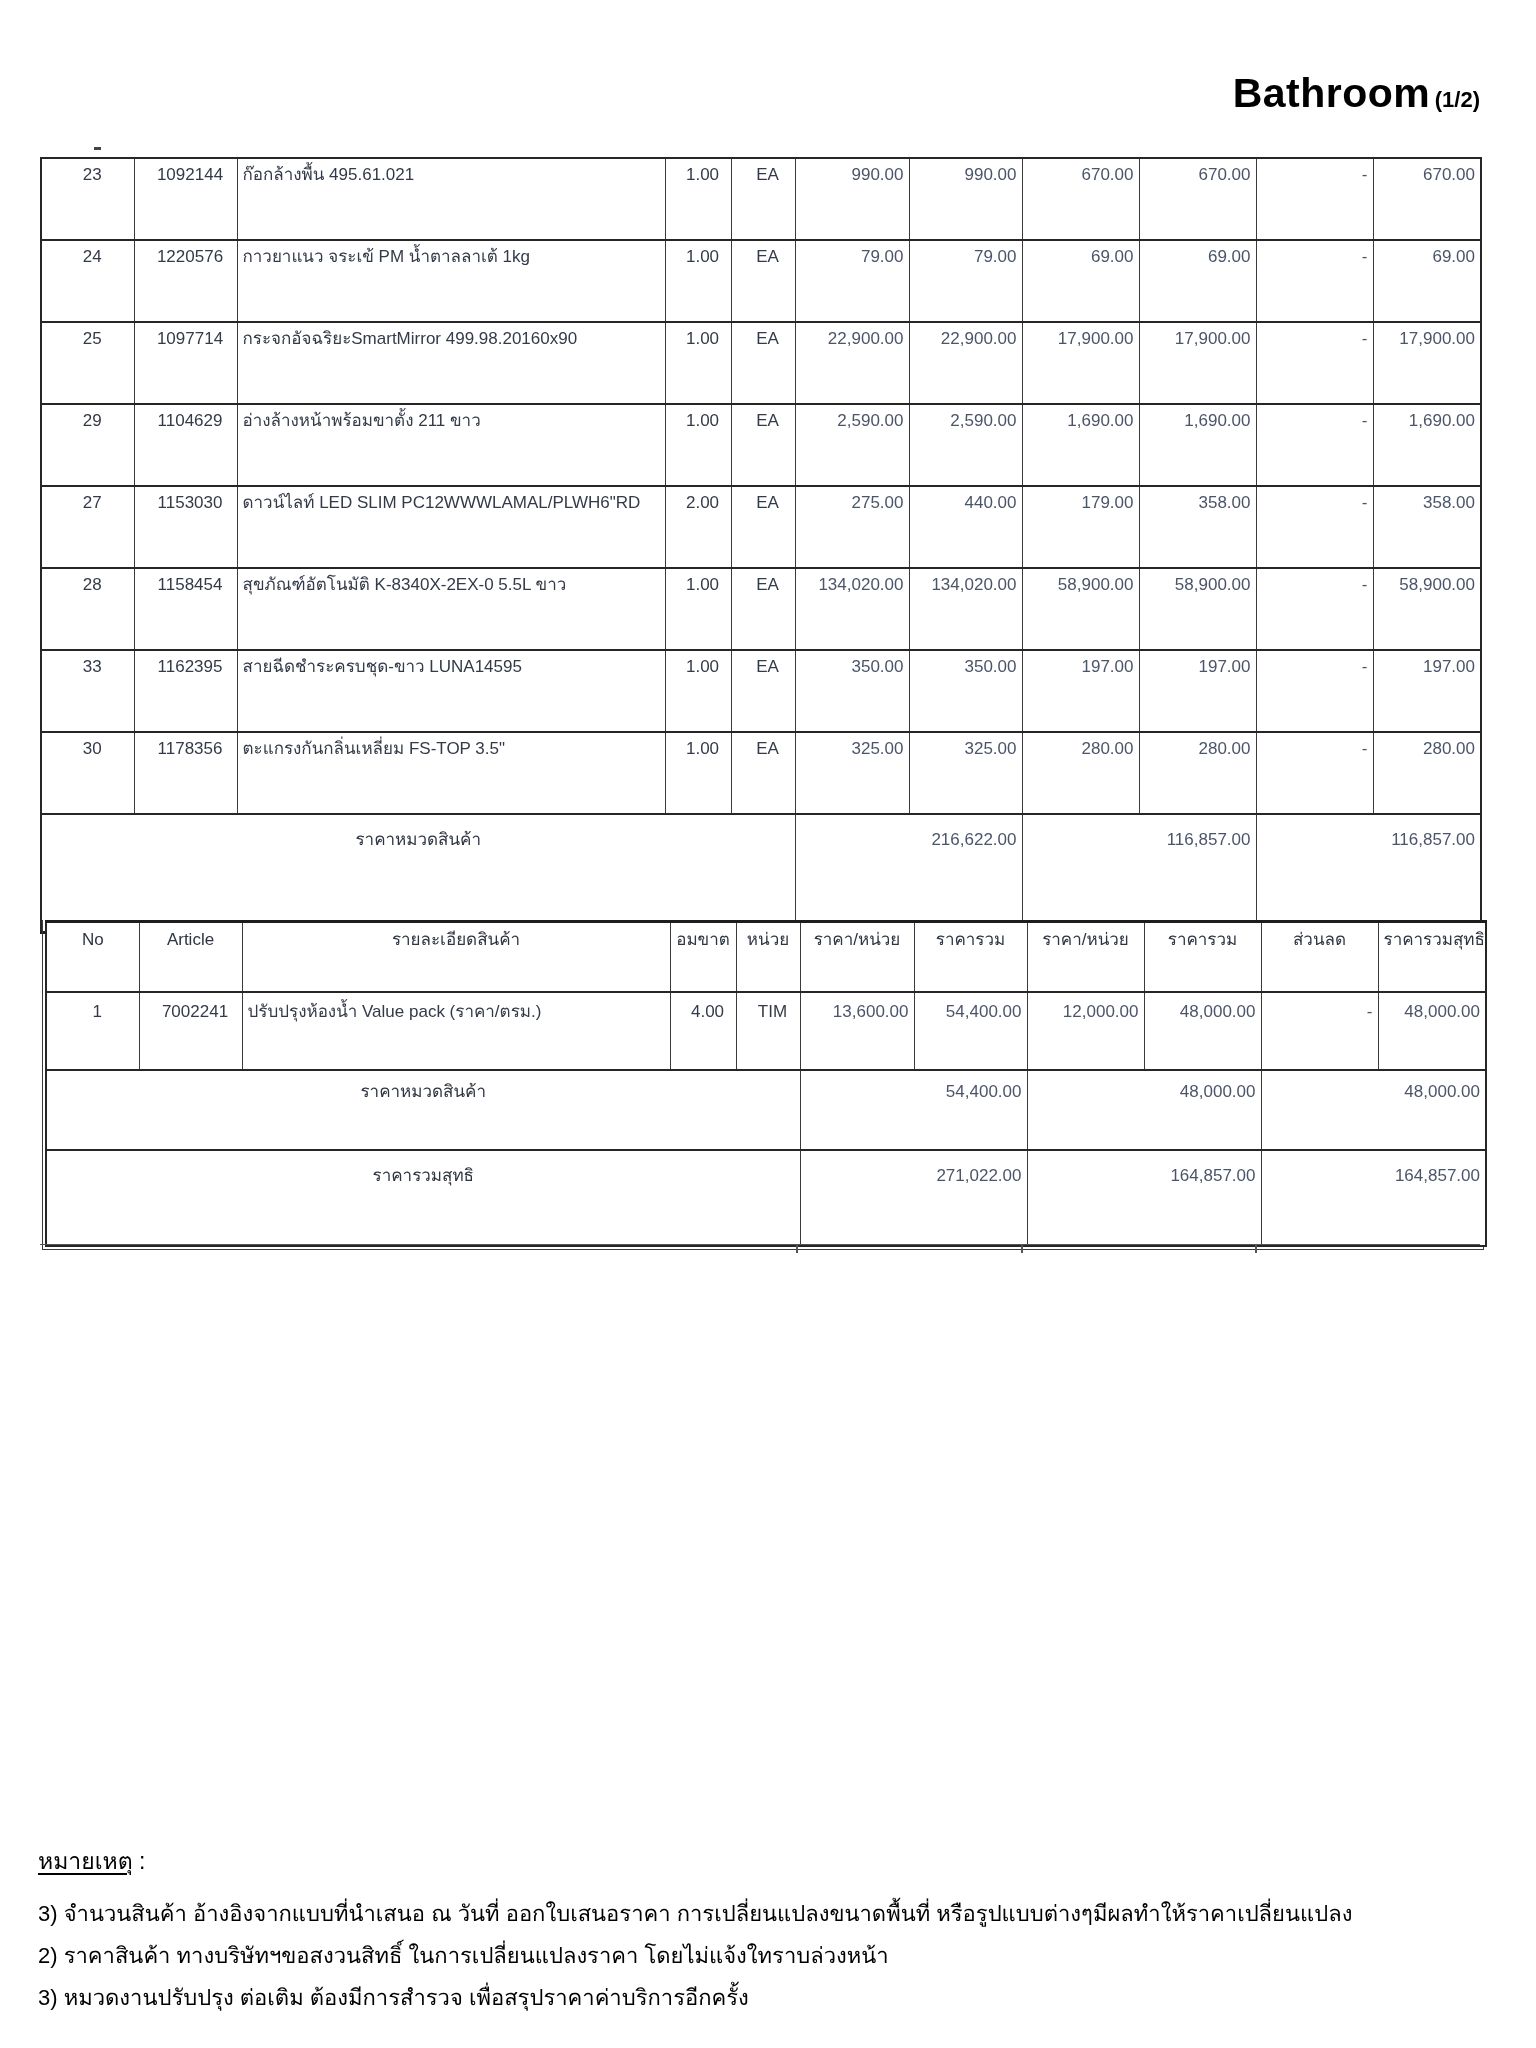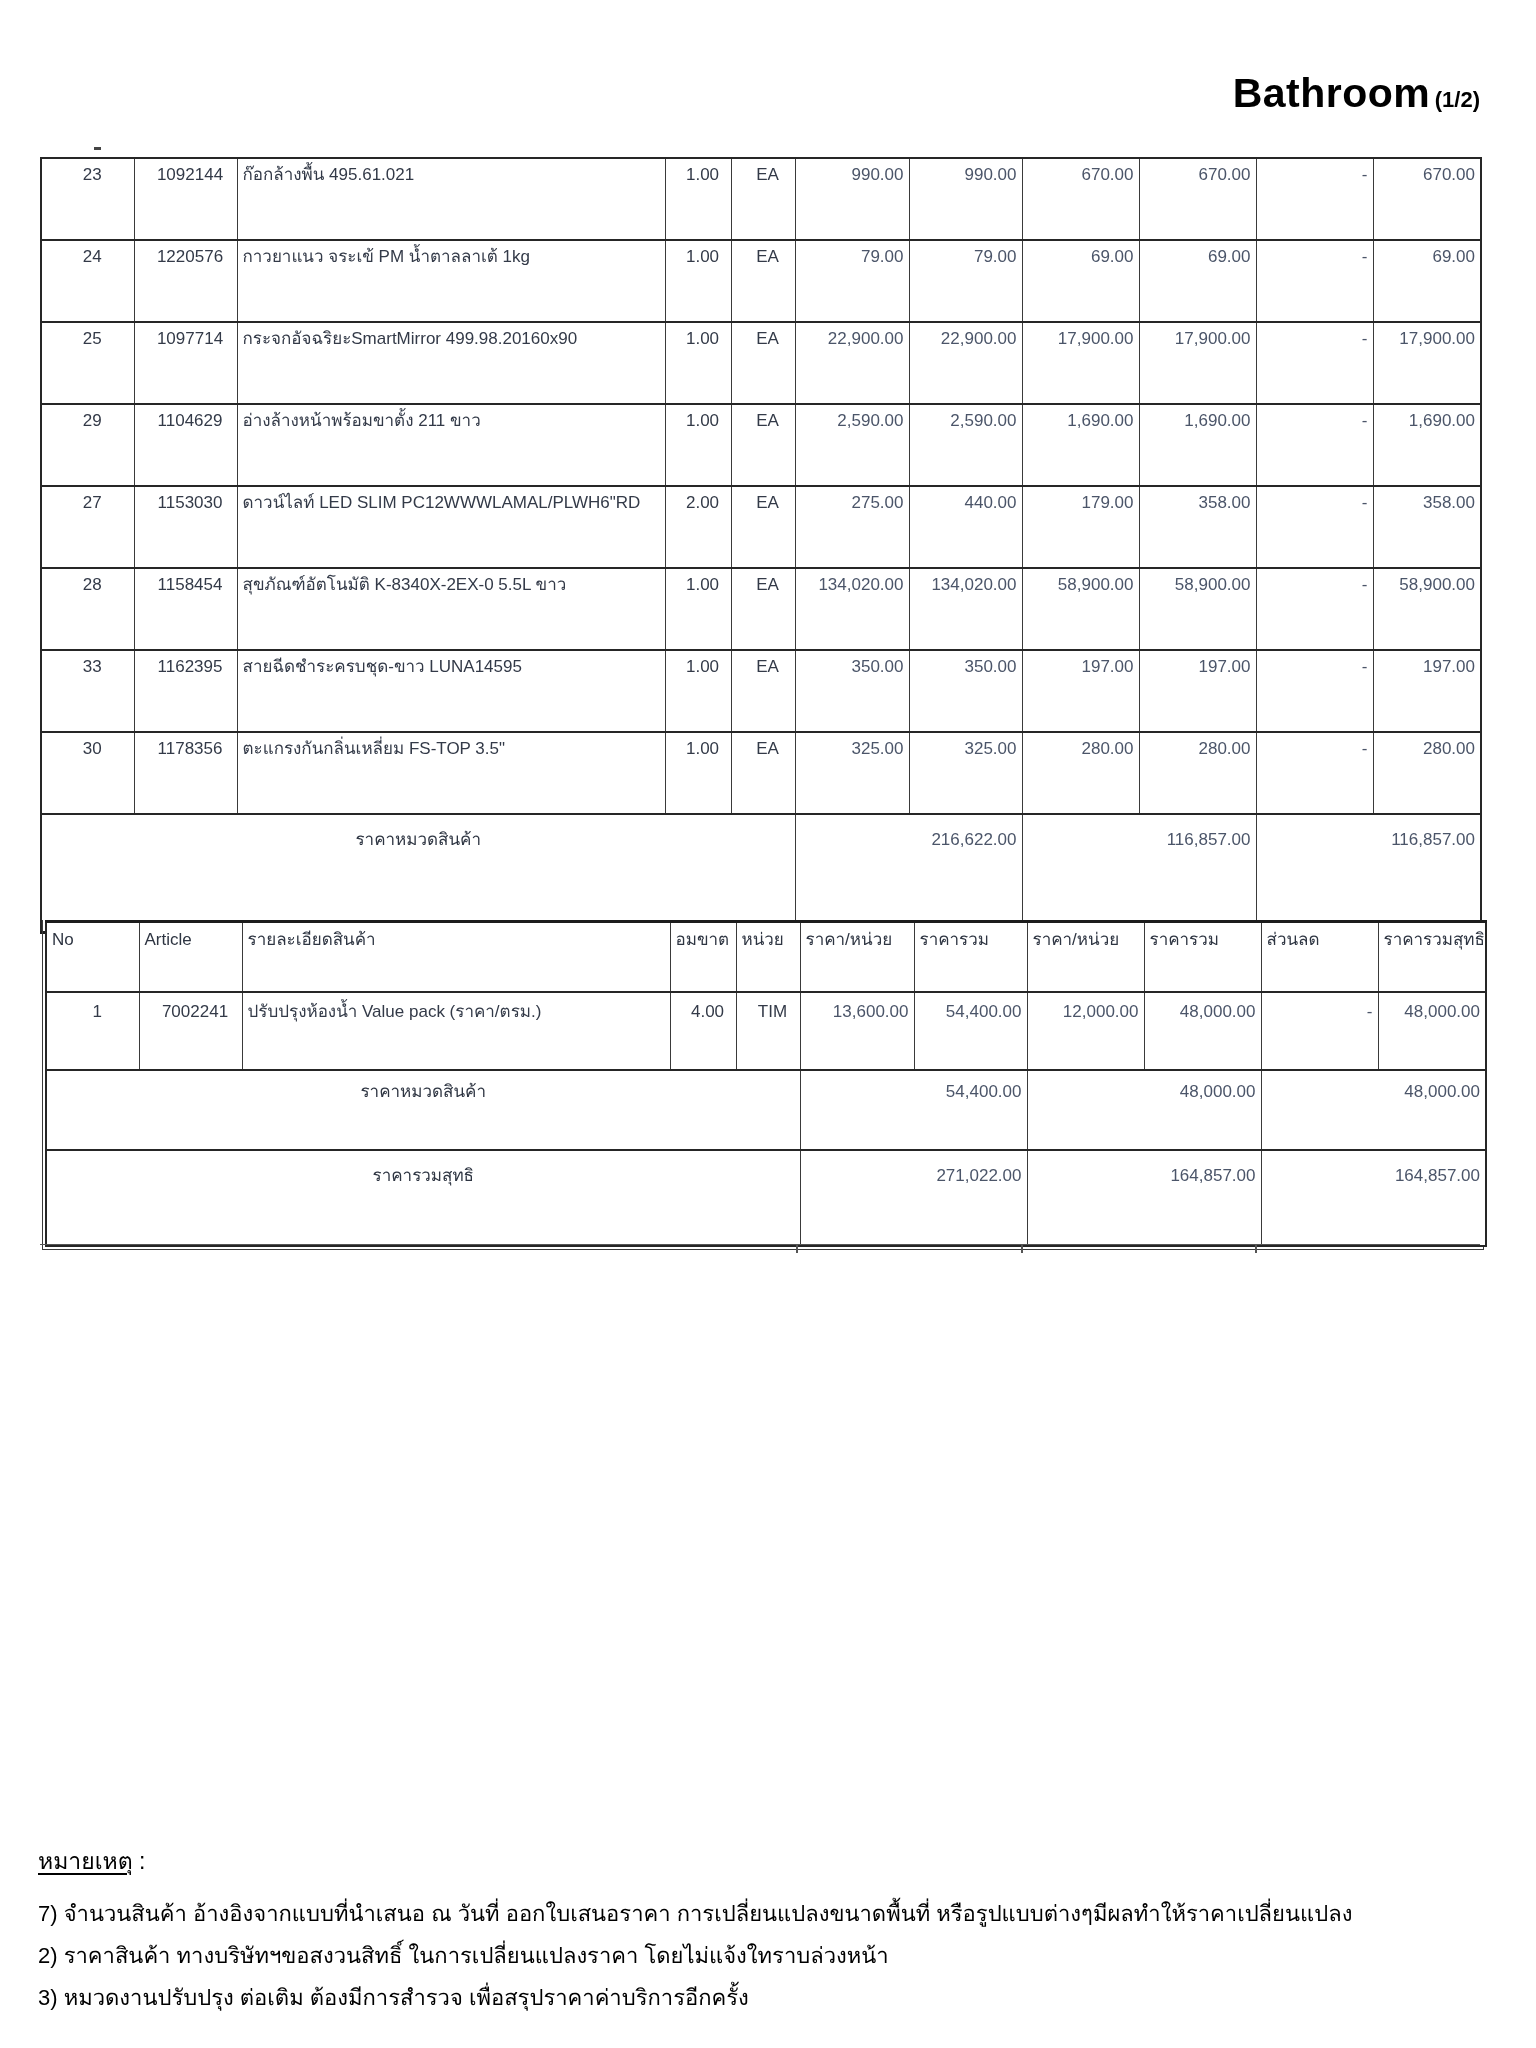--- a/index.html
+++ b/index.html
@@ -41,7 +41,7 @@
     border:1px solid #3a3a3a; border-top:none; padding:2px; padding-top:0;
   }
   #t2 { width:100%; border:2px solid #262626; border-top:3px solid #1d1d1d; }
-  #t2 tr.head-row td { height:62px; padding-top:6px; text-align:left; color:#2e3542; }
+  #t2 tr.head-row td { height:62px; padding-top:6px; text-align:center; color:#2e3542; }
   #t2 tr.item-row td { height:68px; padding-top:8px; }
   #t2 tr.sum-row td { height:68px; padding-top:10px; }
   #t2 tr.total-row td { height:80px; padding-top:14px; }

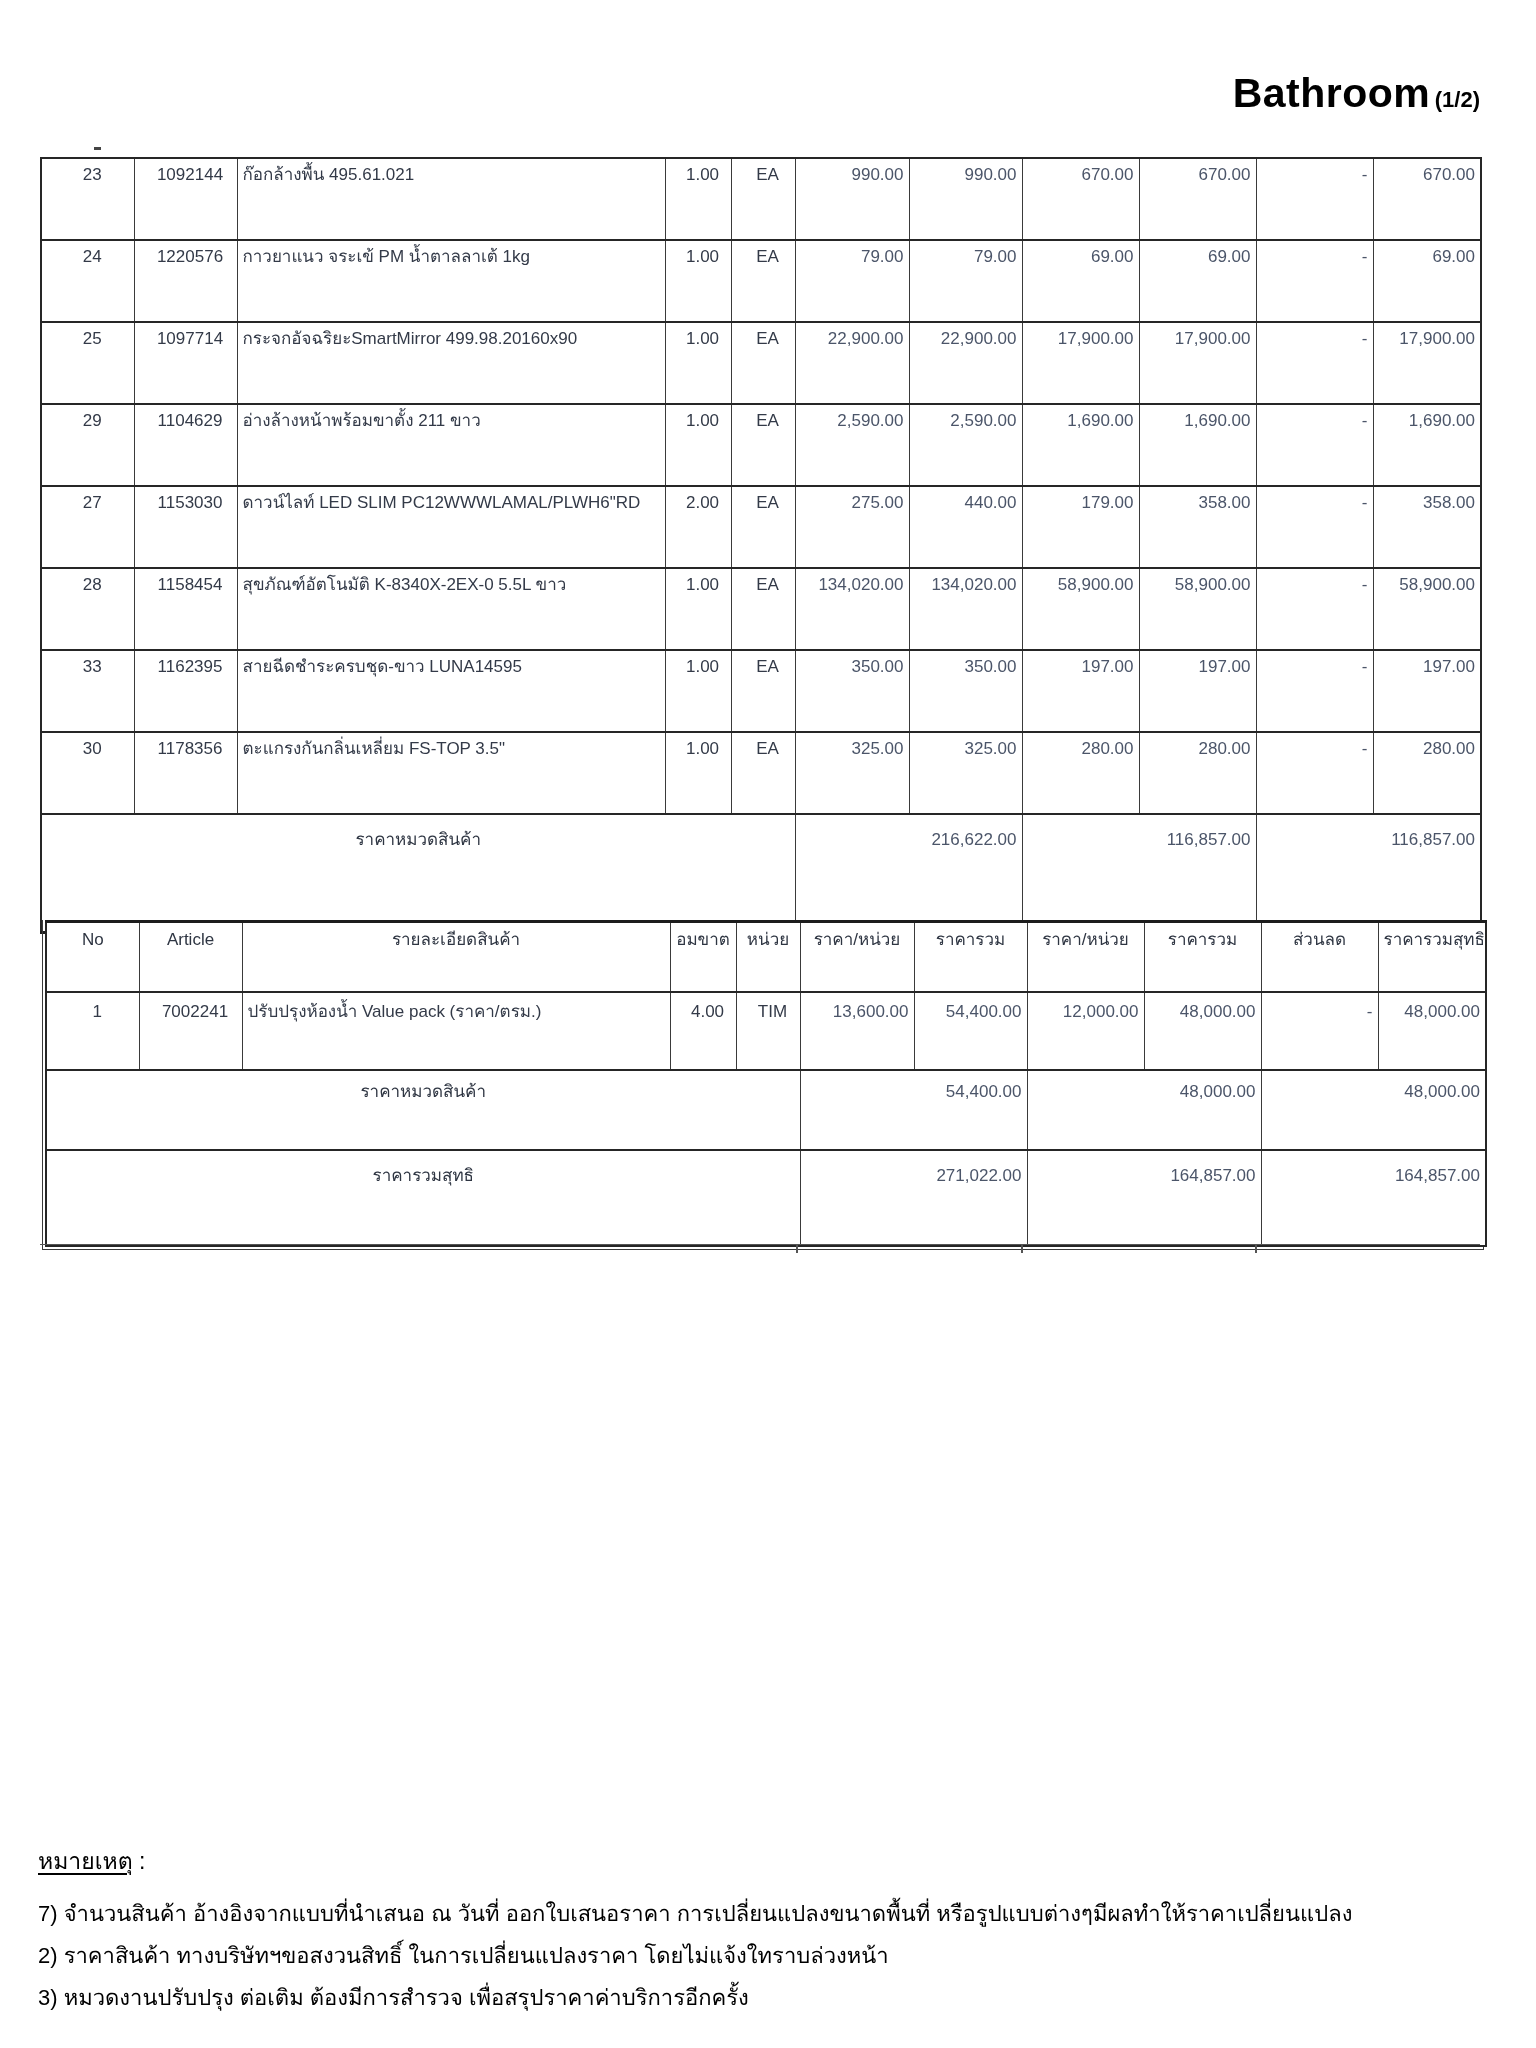--- a/index.html
+++ b/index.html
@@ -261,7 +261,7 @@
 
 <div class="notes">
   <div class="notes-heading"><span class="u">หมายเหตุ</span><span> :</span></div>
-  <div class="note-line">7) จำนวนสินค้า อ้างอิงจากแบบที่นำเสนอ ณ วันที่ ออกใบเสนอราคา การเปลี่ยนแปลงขนาดพื้นที่ หรือรูปแบบต่างๆมีผลทำให้ราคาเปลี่ยนแปลง</div>
+  <div class="note-line">3) จำนวนสินค้า อ้างอิงจากแบบที่นำเสนอ ณ วันที่ ออกใบเสนอราคา การเปลี่ยนแปลงขนาดพื้นที่ หรือรูปแบบต่างๆมีผลทำให้ราคาเปลี่ยนแปลง</div>
   <div class="note-line">2) ราคาสินค้า ทางบริษัทฯขอสงวนสิทธิ์ ในการเปลี่ยนแปลงราคา โดยไม่แจ้งใทราบล่วงหน้า</div>
   <div class="note-line">3) หมวดงานปรับปรุง ต่อเติม ต้องมีการสำรวจ เพื่อสรุปราคาค่าบริการอีกครั้ง</div>
 </div>

